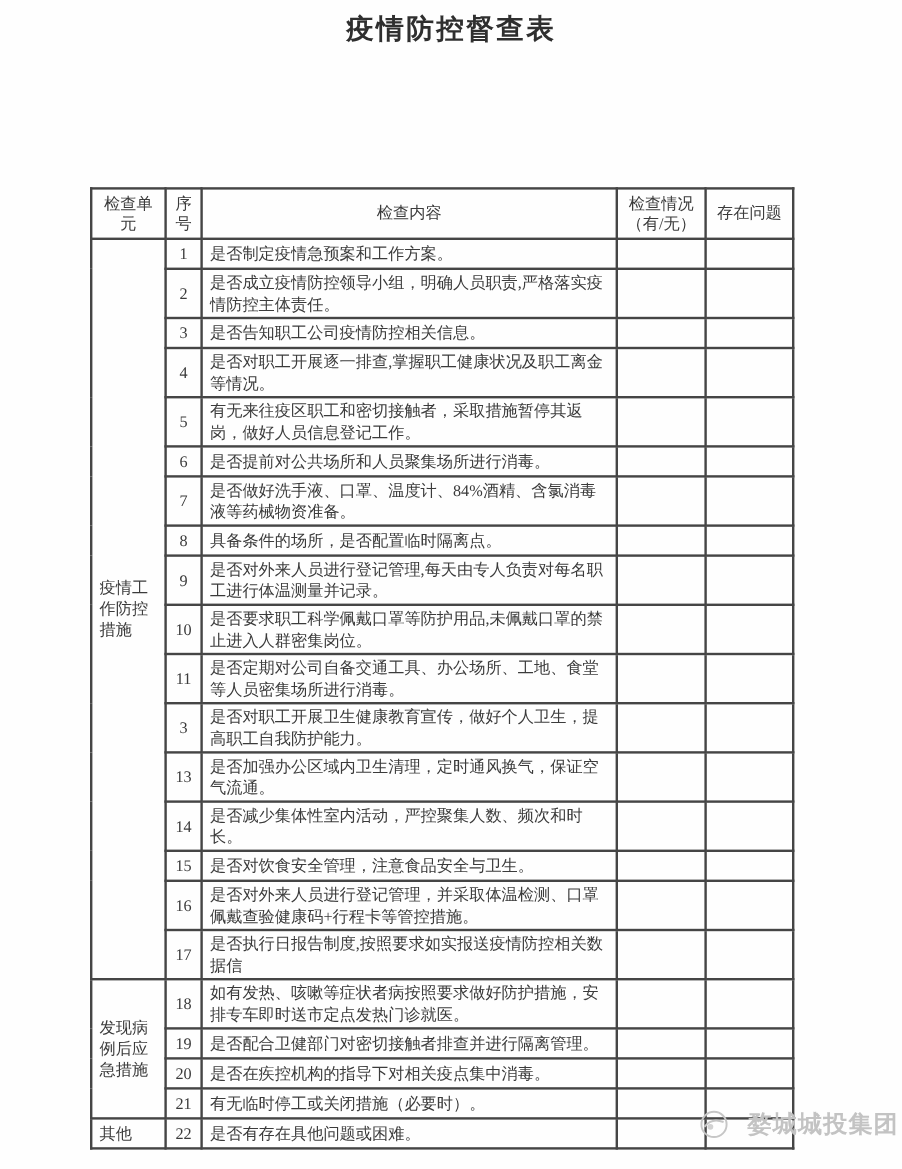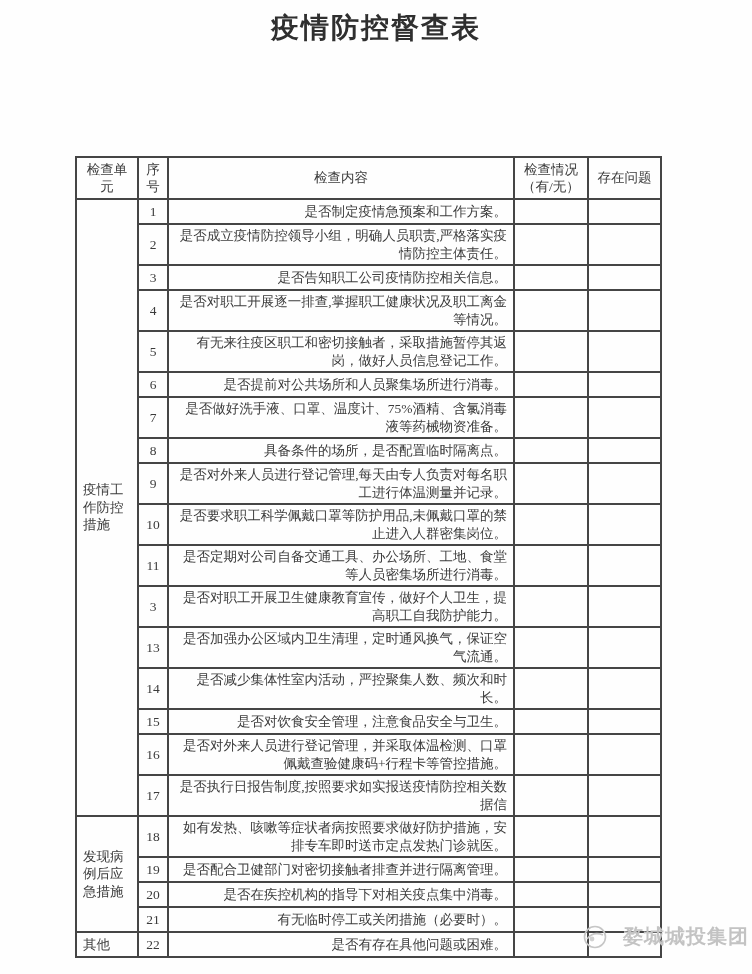--- a/index.html
+++ b/index.html
@@ -9,7 +9,7 @@
   }
   .title1{margin:76px 40px 0;text-align:center;font-size:25px;font-weight:bold;
           letter-spacing:2px;color:#2f2f2f;}
-  .title2{margin-top:9px;text-align:center;font-size:28px;font-weight:bold;
+  .title2{margin-top:9px;text-align:center;font-size:23px;font-weight:bold;
           letter-spacing:2px;color:#2f2f2f;}
   table.check{
     position:absolute;left:75px;top:156px;width:585px;

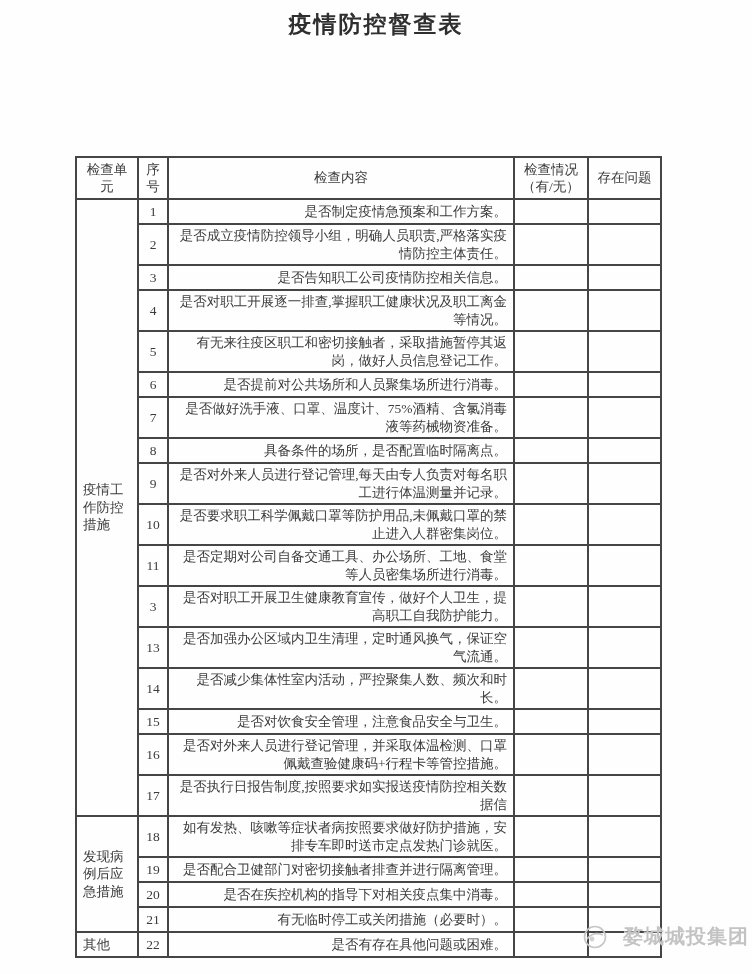--- a/index.html
+++ b/index.html
@@ -23,7 +23,7 @@
   td.hd{text-align:center;height:36px;padding:2px 4px;color:#414141;}
   td.unit{ text-align:left;font-size:14px;padding:2px 5px;line-height:21px;color:#404040;}
   td.num{  text-align:center;font-size:13px;padding:1px 2px;}
-  td.content{text-align:right;}
+  td.content{text-align:left;}
   tr.h1 td{height:19px;}
   td.blank{background:transparent;}
   .bold{font-weight:normal;}

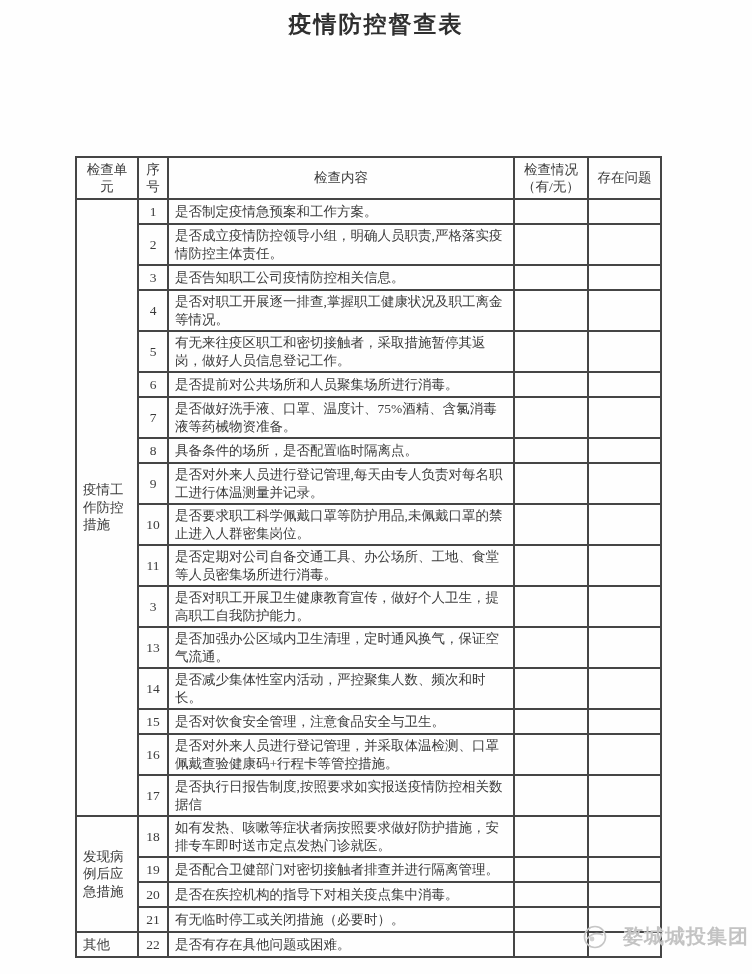--- a/index.html
+++ b/index.html
@@ -102,7 +102,7 @@
       </tr>
       <tr>
         <td class="num">7</td>
-        <td class="content">是否做好洗手液、口罩、温度计、75%酒精、含氯消毒液等药械物资准备。</td>
+        <td class="content">是否做好洗手液、口罩、温度计、84%酒精、含氯消毒液等药械物资准备。</td>
         <td class="blank"></td>
         <td class="blank"></td>
       </tr>

